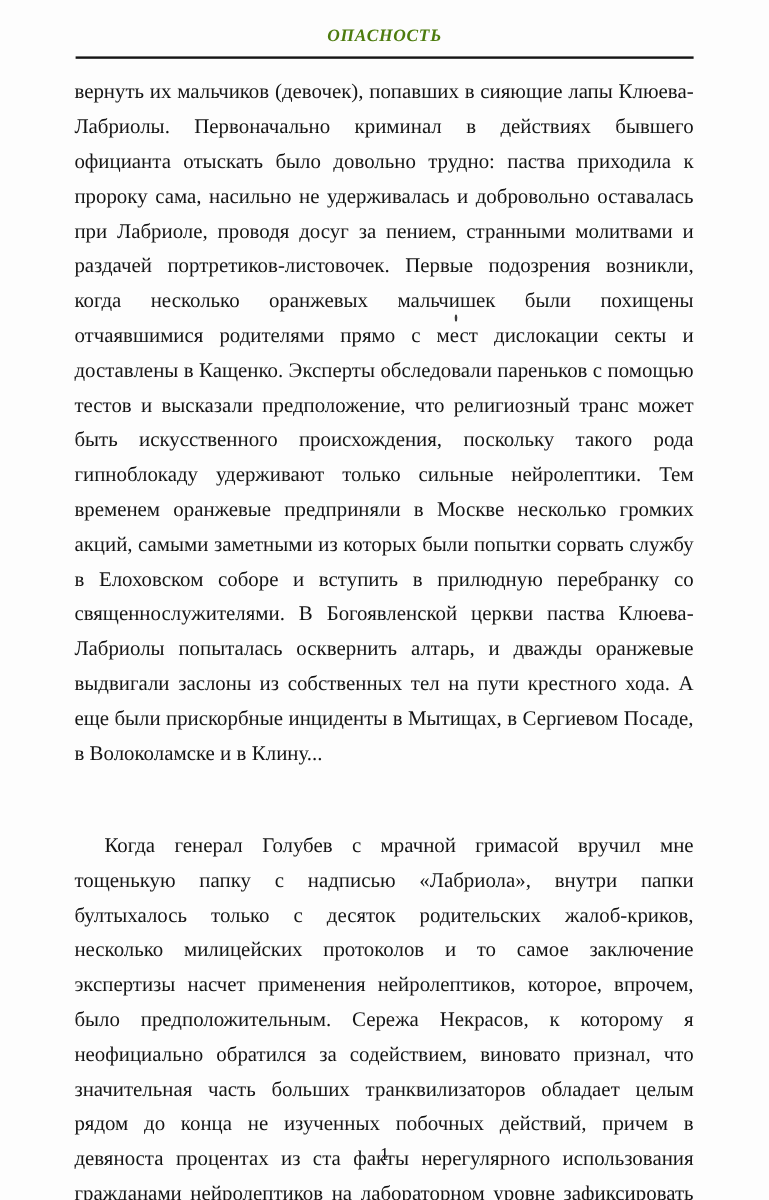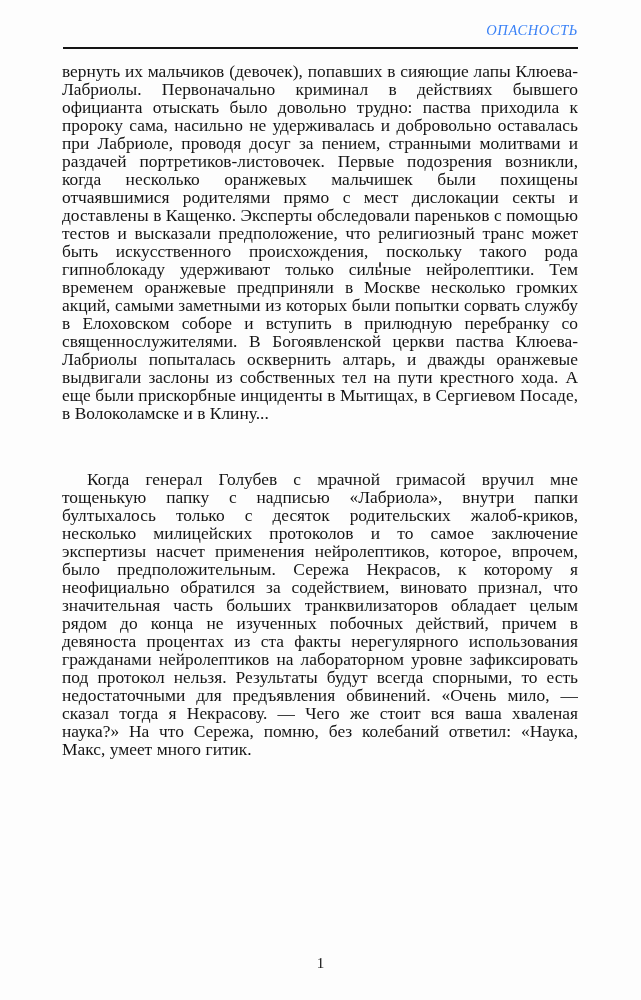--- a/index.html
+++ b/index.html
@@ -32,12 +32,12 @@
     left: 63px;
     top: 22px;
     width: 515px;
-    text-align: right;
+    text-align: center;
     font-style: italic;
-    font-weight: 400;
+    font-weight: 700;
     font-size: 14.5px;
     letter-spacing: 0.6px;
-    color: #3b82f6;
+    color: #4d7c0f;
   }
 
   .head-rule {

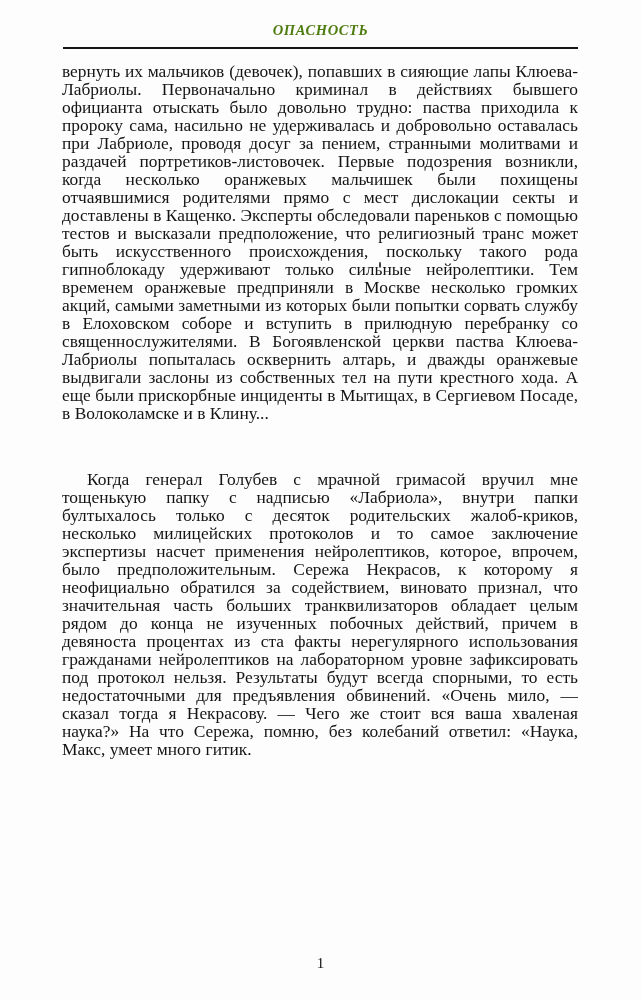--- a/index.html
+++ b/index.html
@@ -62,7 +62,7 @@
     text-align: justify;
     text-justify: inter-word;
     font-size: 17.4px;
-    line-height: 18px;
+    line-height: 29px;
     color: #141414;
     hyphens: none;
     word-spacing: 0.1px;

